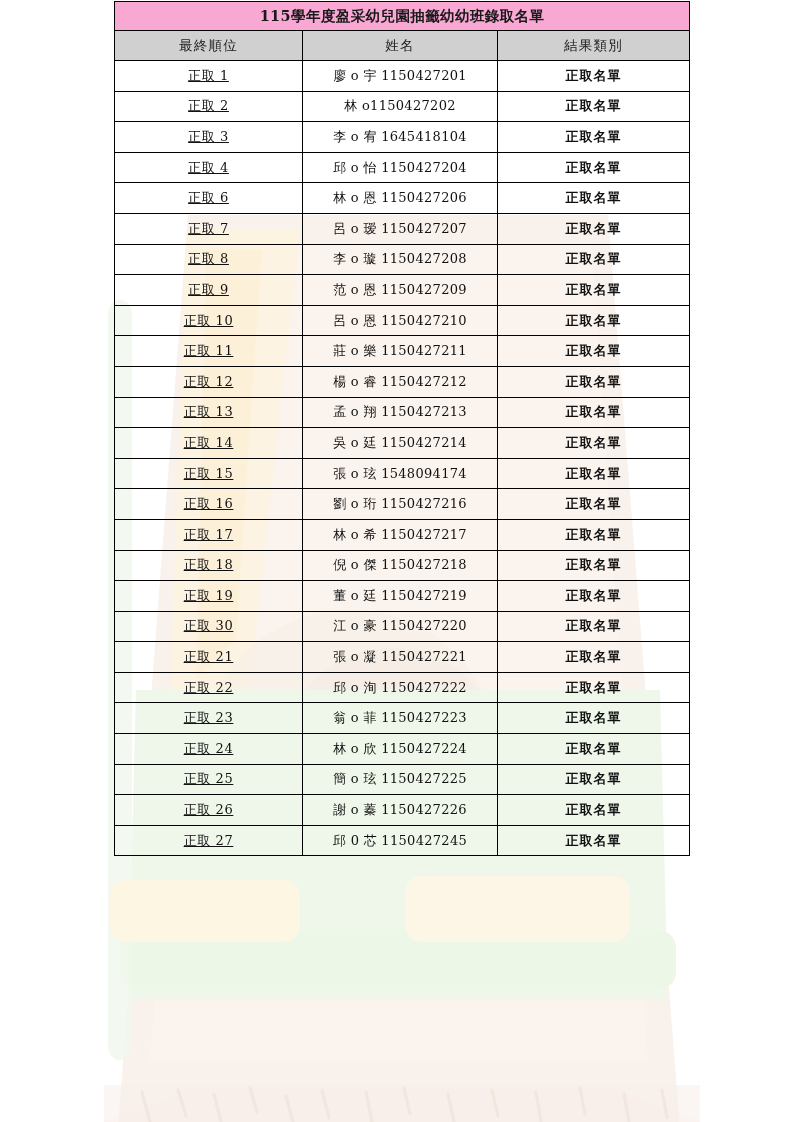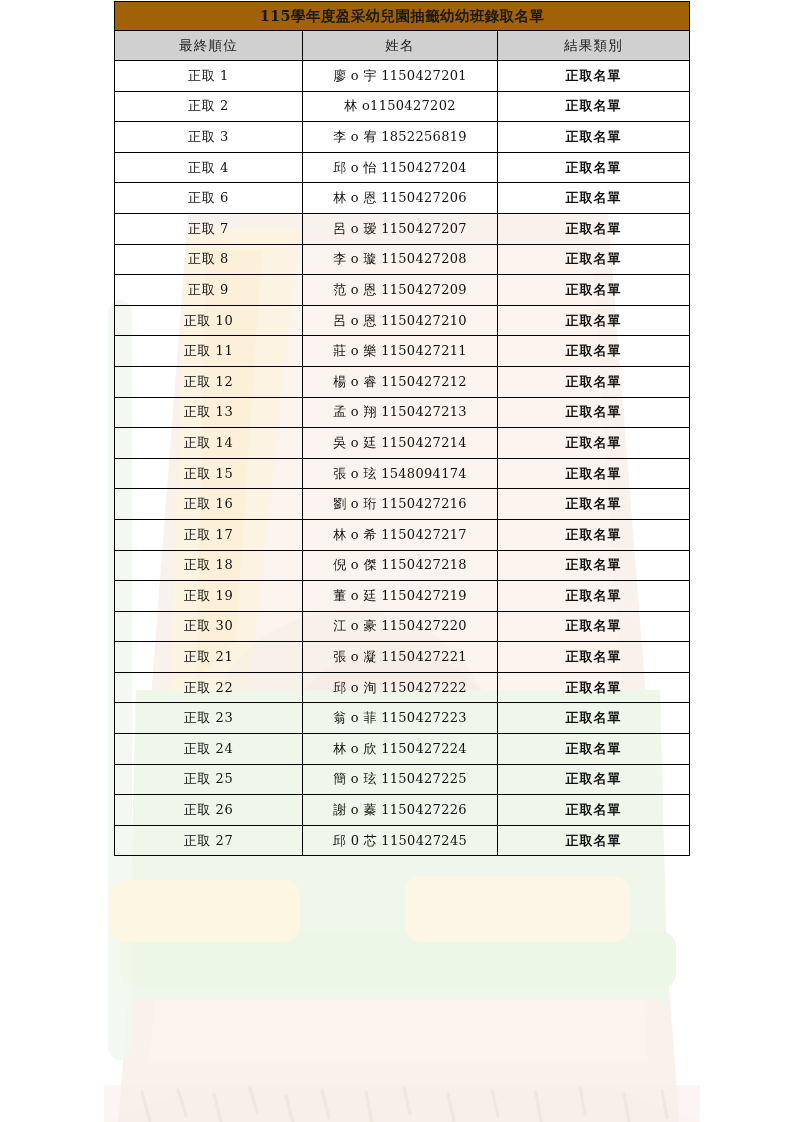--- a/index.html
+++ b/index.html
@@ -63,7 +63,7 @@
 
   tr.title-row td {
     height: 28px;
-    background: #a16207;
+    background: #f9a8d4;
     font-size: 14.5px;
     font-weight: bold;
     letter-spacing: 0.4px;

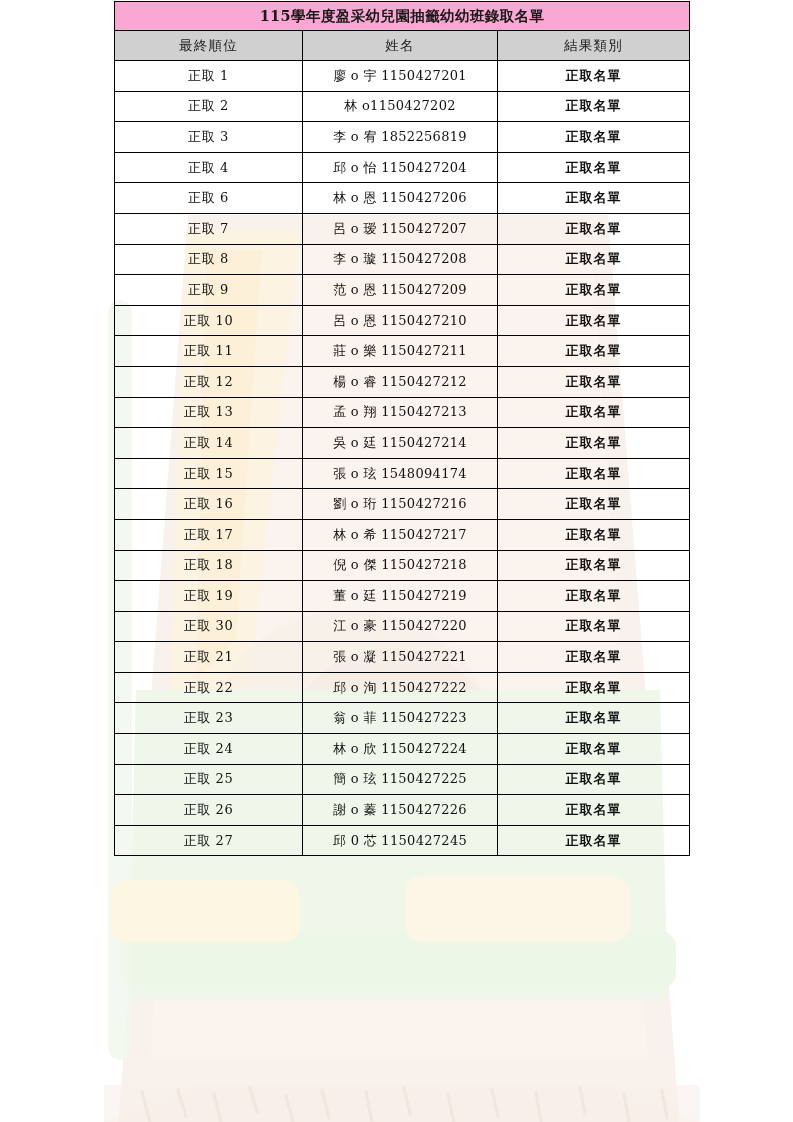--- a/index.html
+++ b/index.html
@@ -87,6 +87,7 @@
   }
   td.cell-rank {
     letter-spacing: 0.6px;
+    text-decoration: underline;
   }
   td.cell-name {
     letter-spacing: 0.3px;

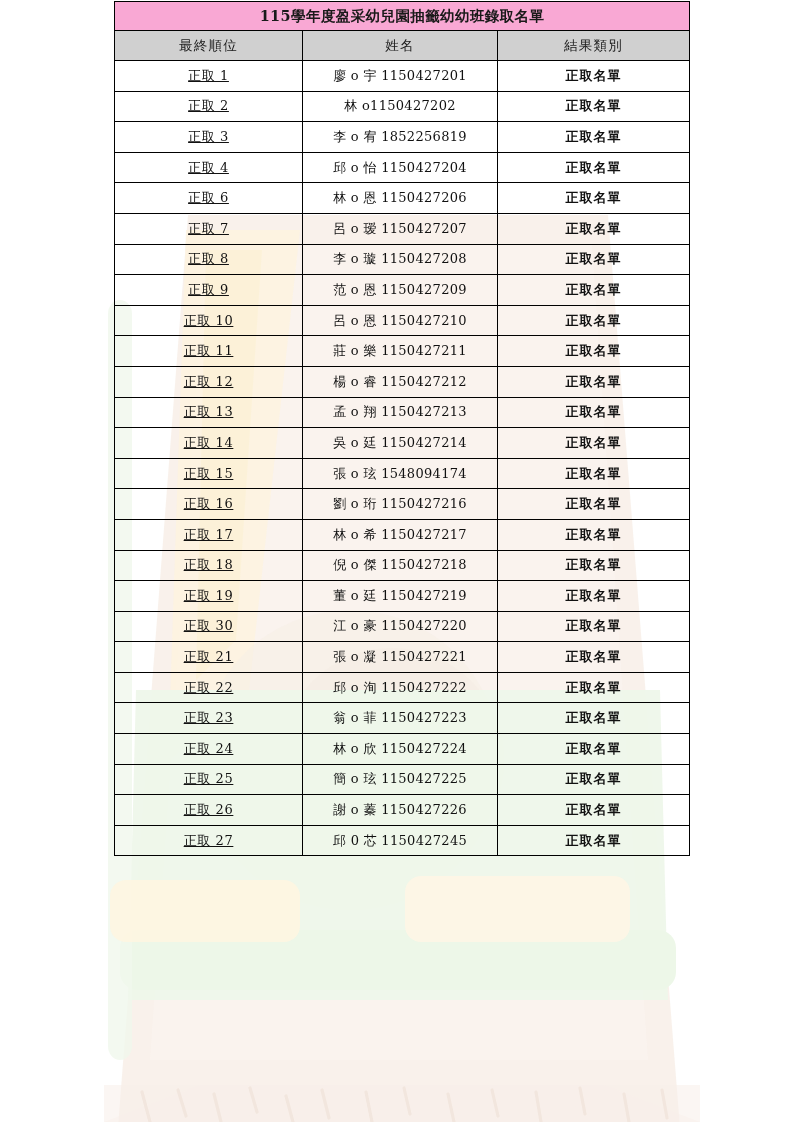--- a/index.html
+++ b/index.html
@@ -188,7 +188,7 @@
         </tr>
         <tr class="data-row">
           <td class="cell-rank">正取 3</td>
-          <td class="cell-name">李 o 宥 1852256819</td>
+          <td class="cell-name">李 o 宥 1645418104</td>
           <td class="cell-type">正取名單</td>
         </tr>
         <tr class="data-row">

